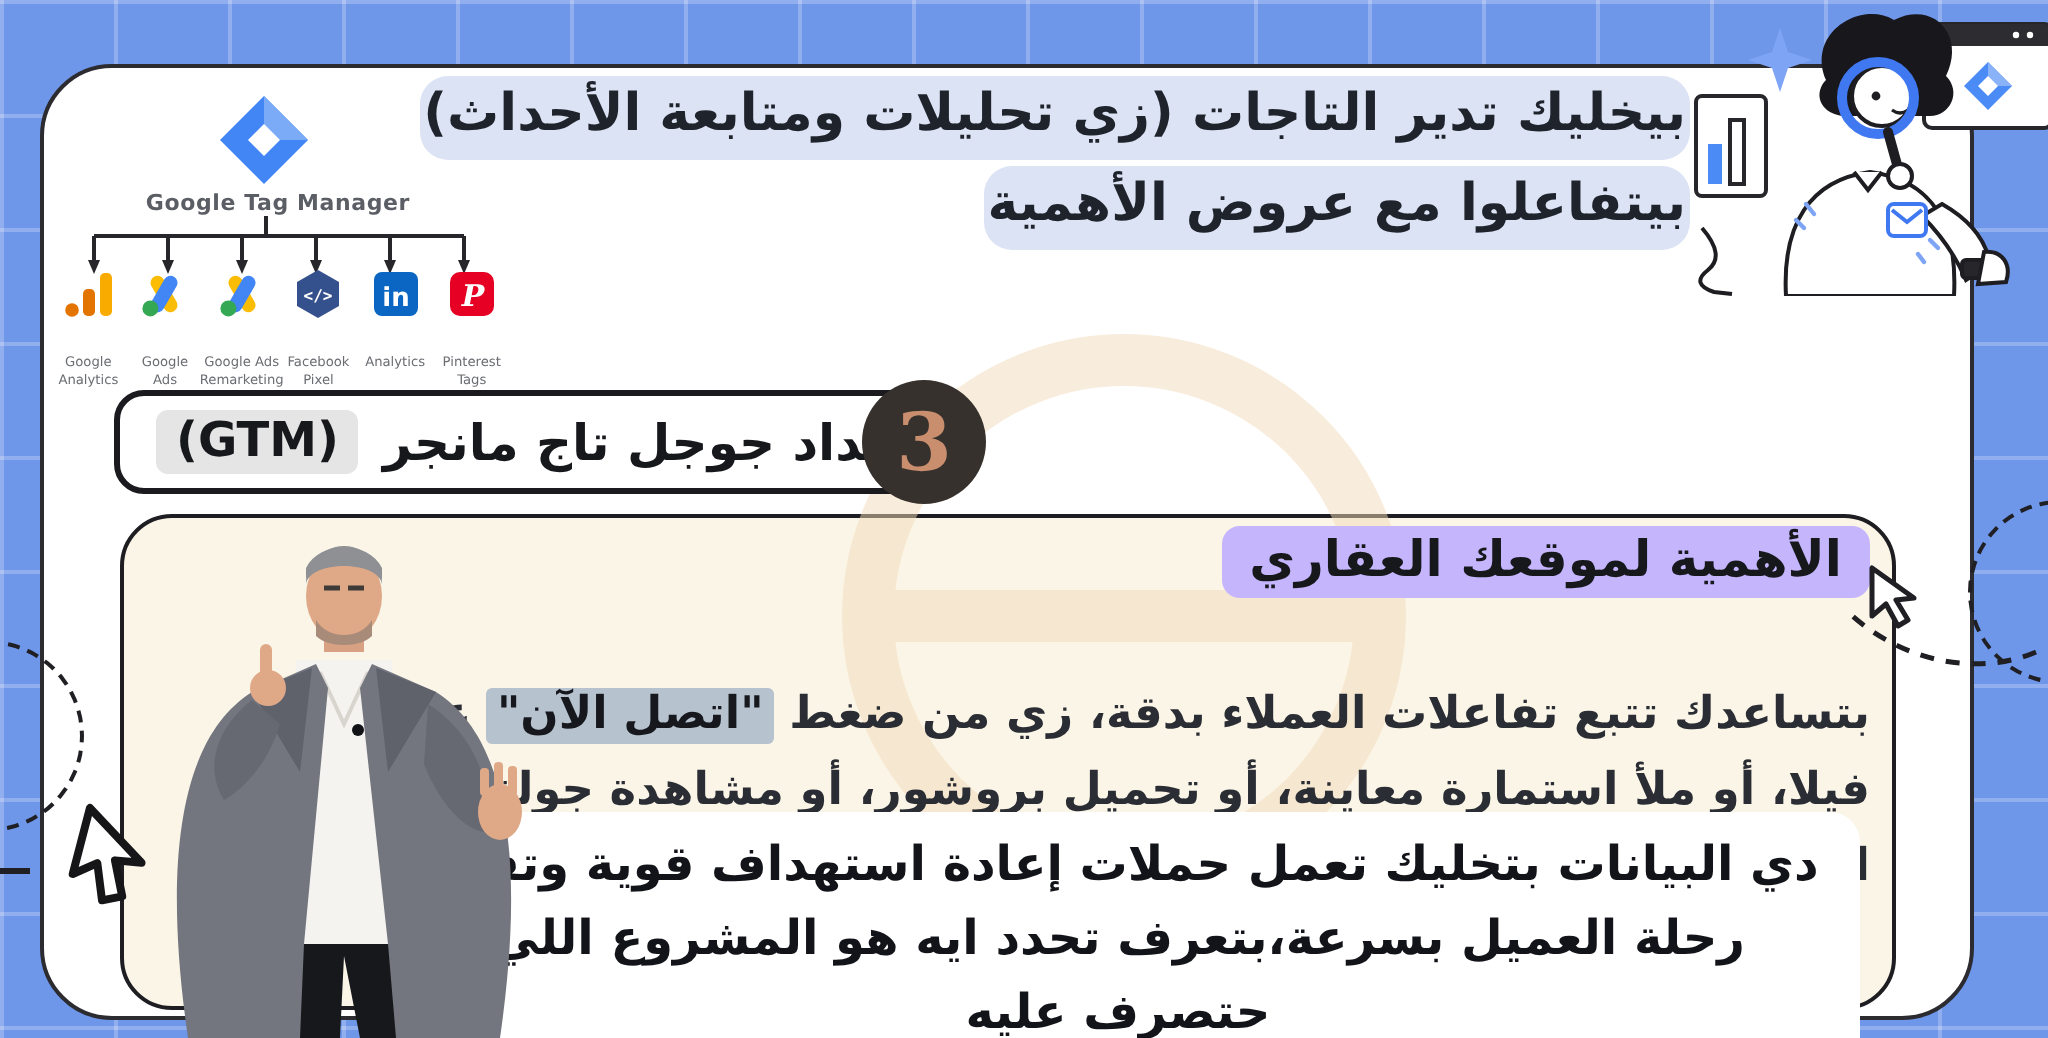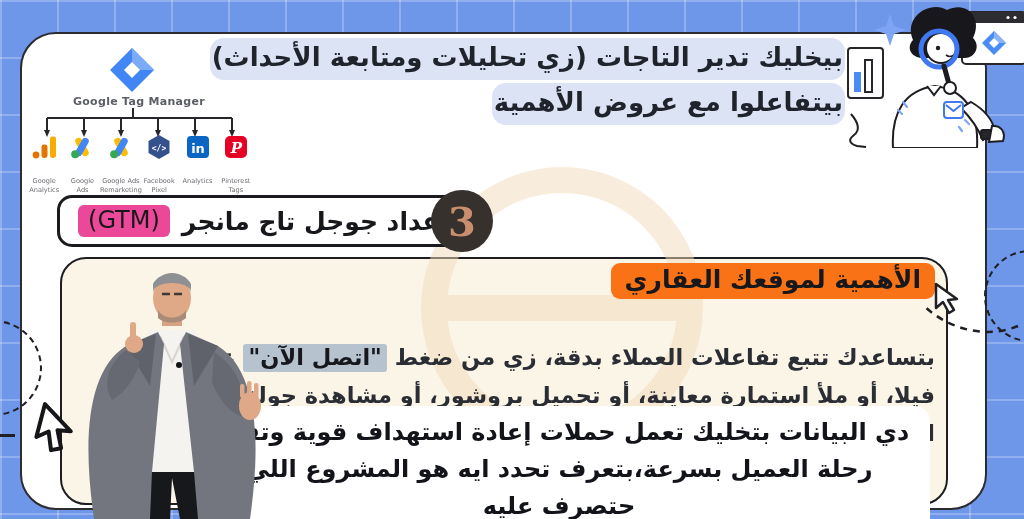--- a/index.html
+++ b/index.html
@@ -37,8 +37,8 @@
     gap:12px;direction:rtl;background:#ffffff;border:3px solid #1b1b1f;border-radius:15px;
     padding:0 18px;z-index:6;}
   .title-pill .t{font-size:25px;font-weight:bold;color:#17181c;white-space:nowrap;}
-  .title-pill .gtm{background:#ec4899;border-radius:6px;padding:1px 10px 3px;font-size:24px;
-    font-weight:normal;color:#17181c;white-space:nowrap;}
+  .title-pill .gtm{background:#e5e5e5;border-radius:6px;padding:1px 10px 3px;font-size:24px;
+    font-weight:bold;color:#17181c;white-space:nowrap;}
   .num-badge{left:431px;top:190px;width:62px;height:62px;border-radius:50%;background:#37312d;
     display:flex;align-items:center;justify-content:center;z-index:6;
     font-family:"DejaVu Serif",serif;font-size:40px;font-weight:bold;color:#c88e6e;}

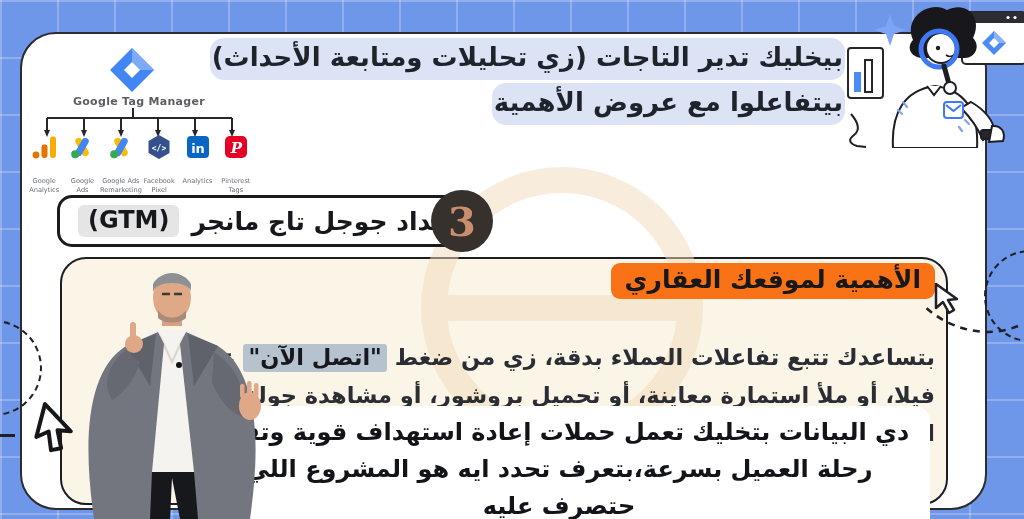--- a/index.html
+++ b/index.html
@@ -45,7 +45,7 @@
   
   .cream-card{left:60px;top:257px;width:888px;height:248px;background:#fbf5e8;
     border:2.5px solid #1e1e22;border-radius:26px;box-sizing:border-box;z-index:4;}
-  .card-header{right:89px;top:263px;background:#f97316;border-radius:9px;padding:2px 14px 5px;
+  .card-header{right:89px;top:263px;background:#c4b5fd;border-radius:9px;padding:2px 14px 5px;
     font-size:25px;font-weight:bold;color:#17181c;direction:rtl;z-index:6;text-align:right;}
   .para1{right:89px;top:315px;width:752px;direction:rtl;text-align:right;font-size:22.5px;
     font-weight:600;color:#2a2d33;line-height:1.7;z-index:6;}

